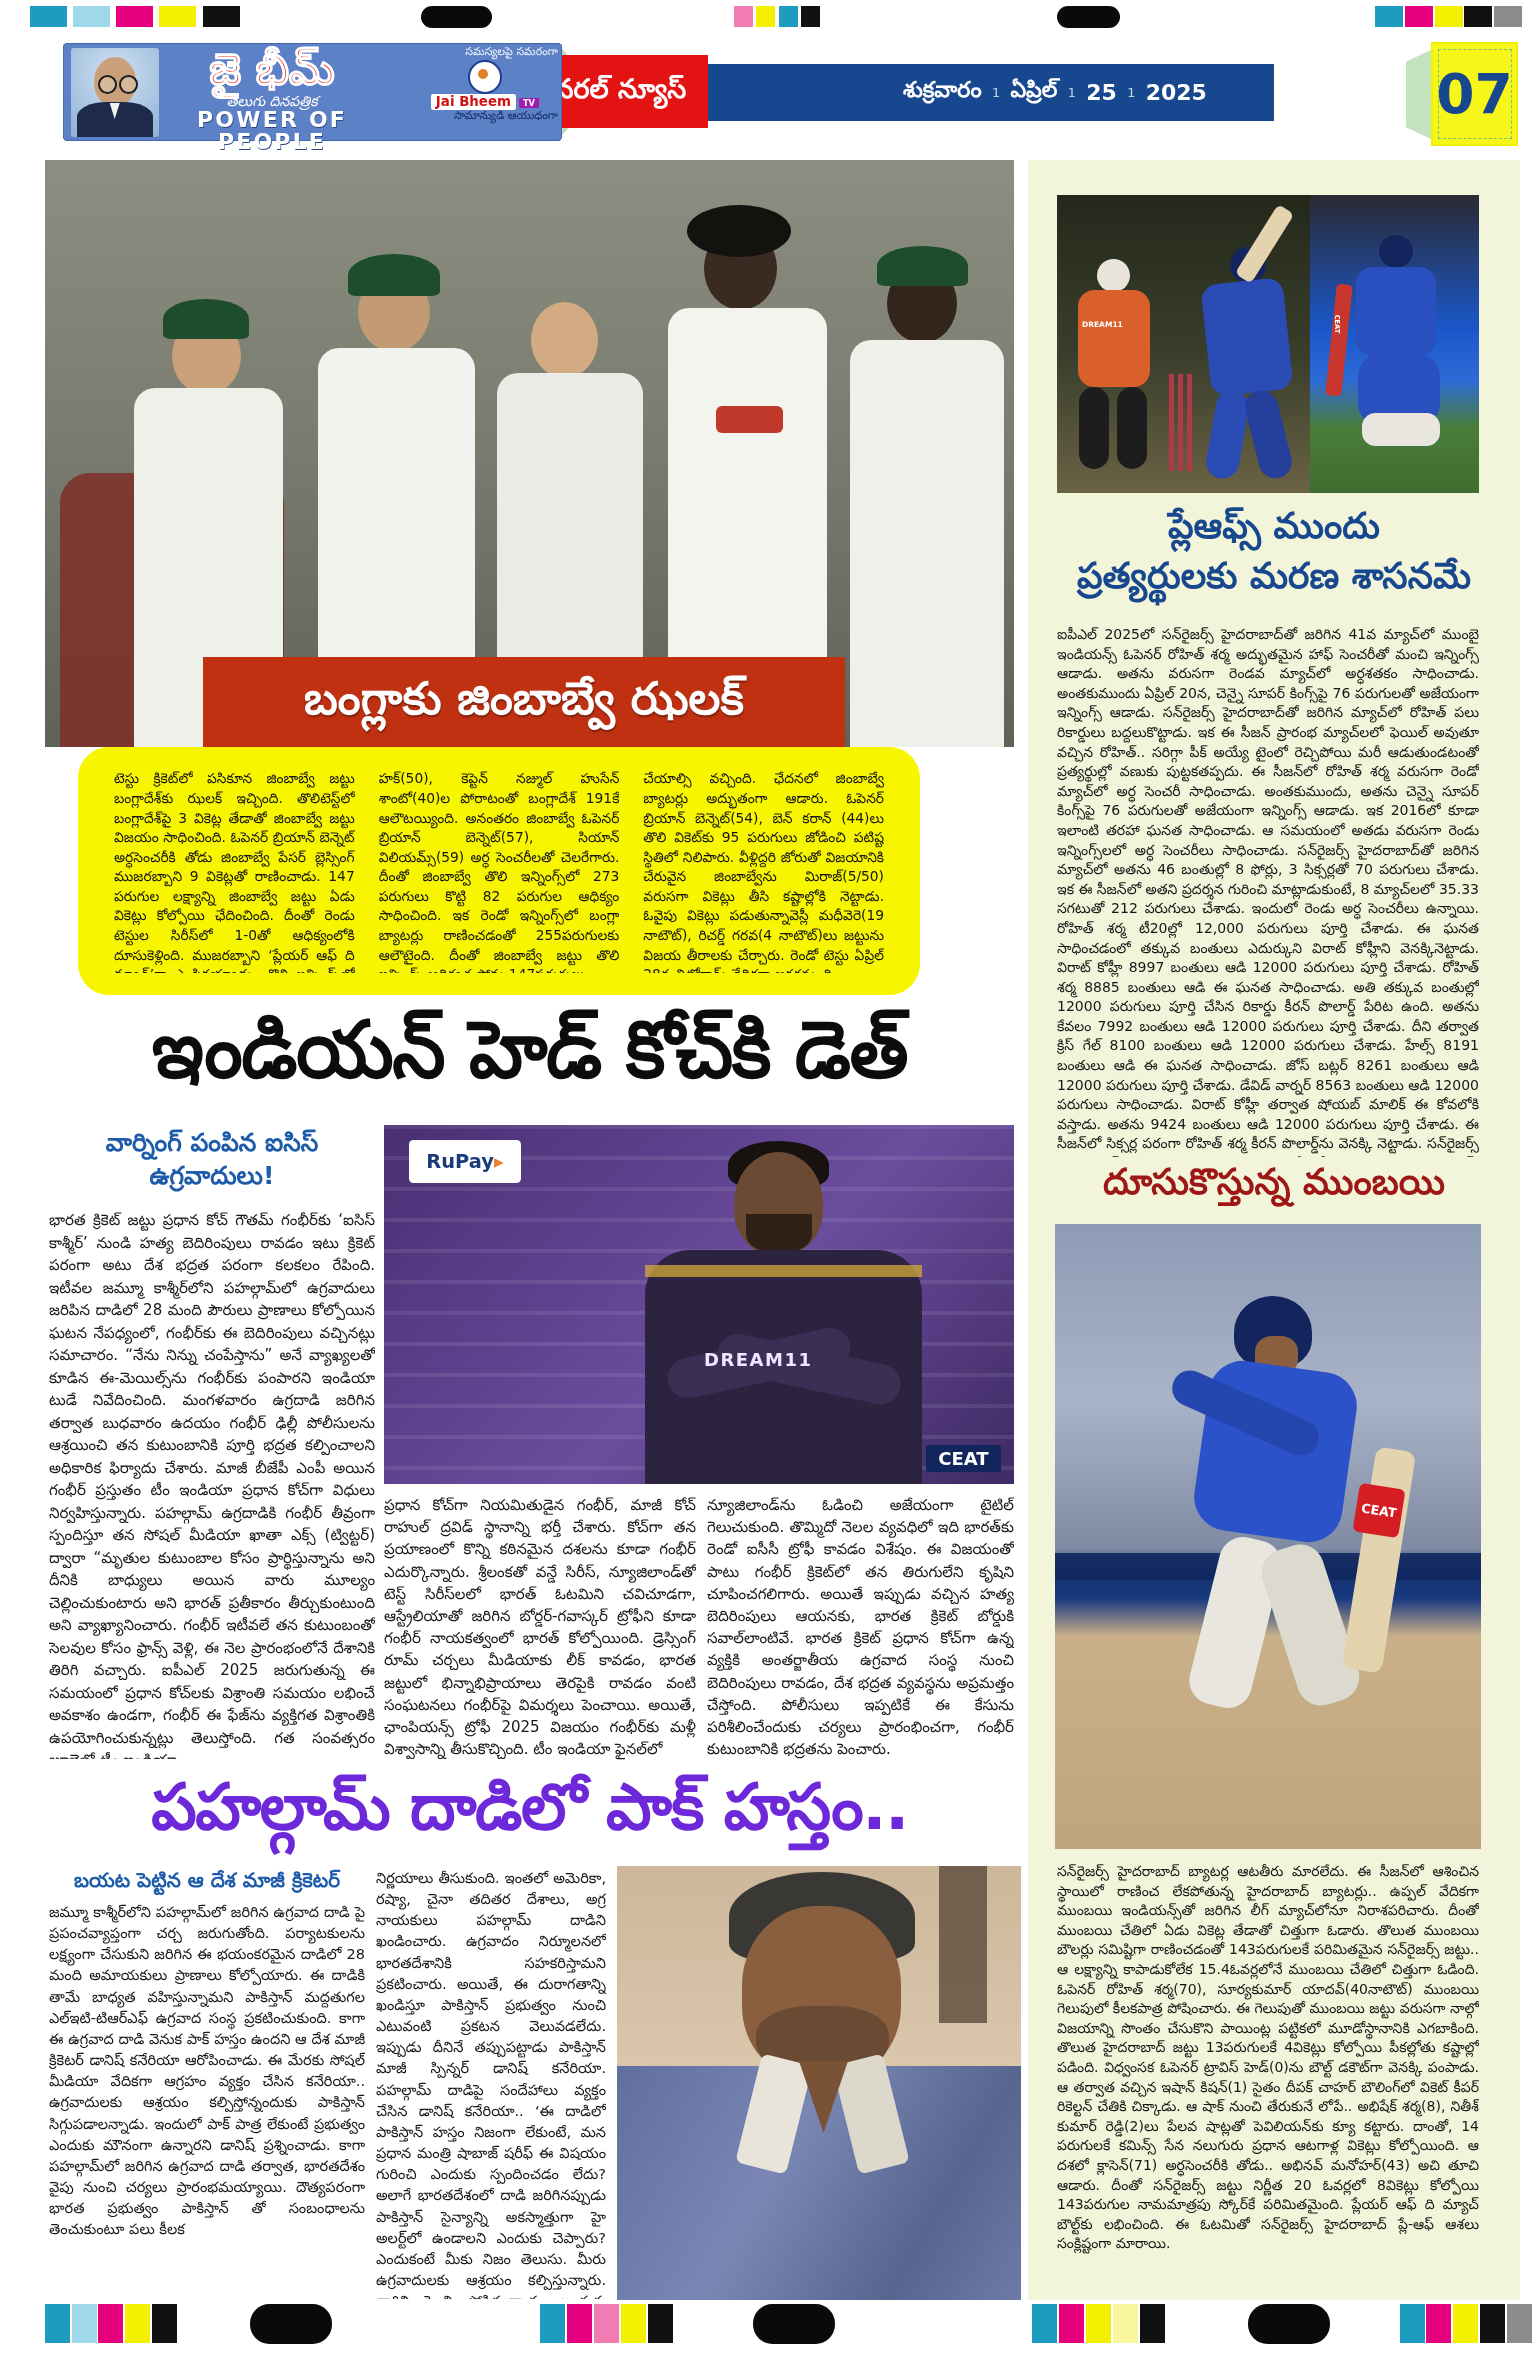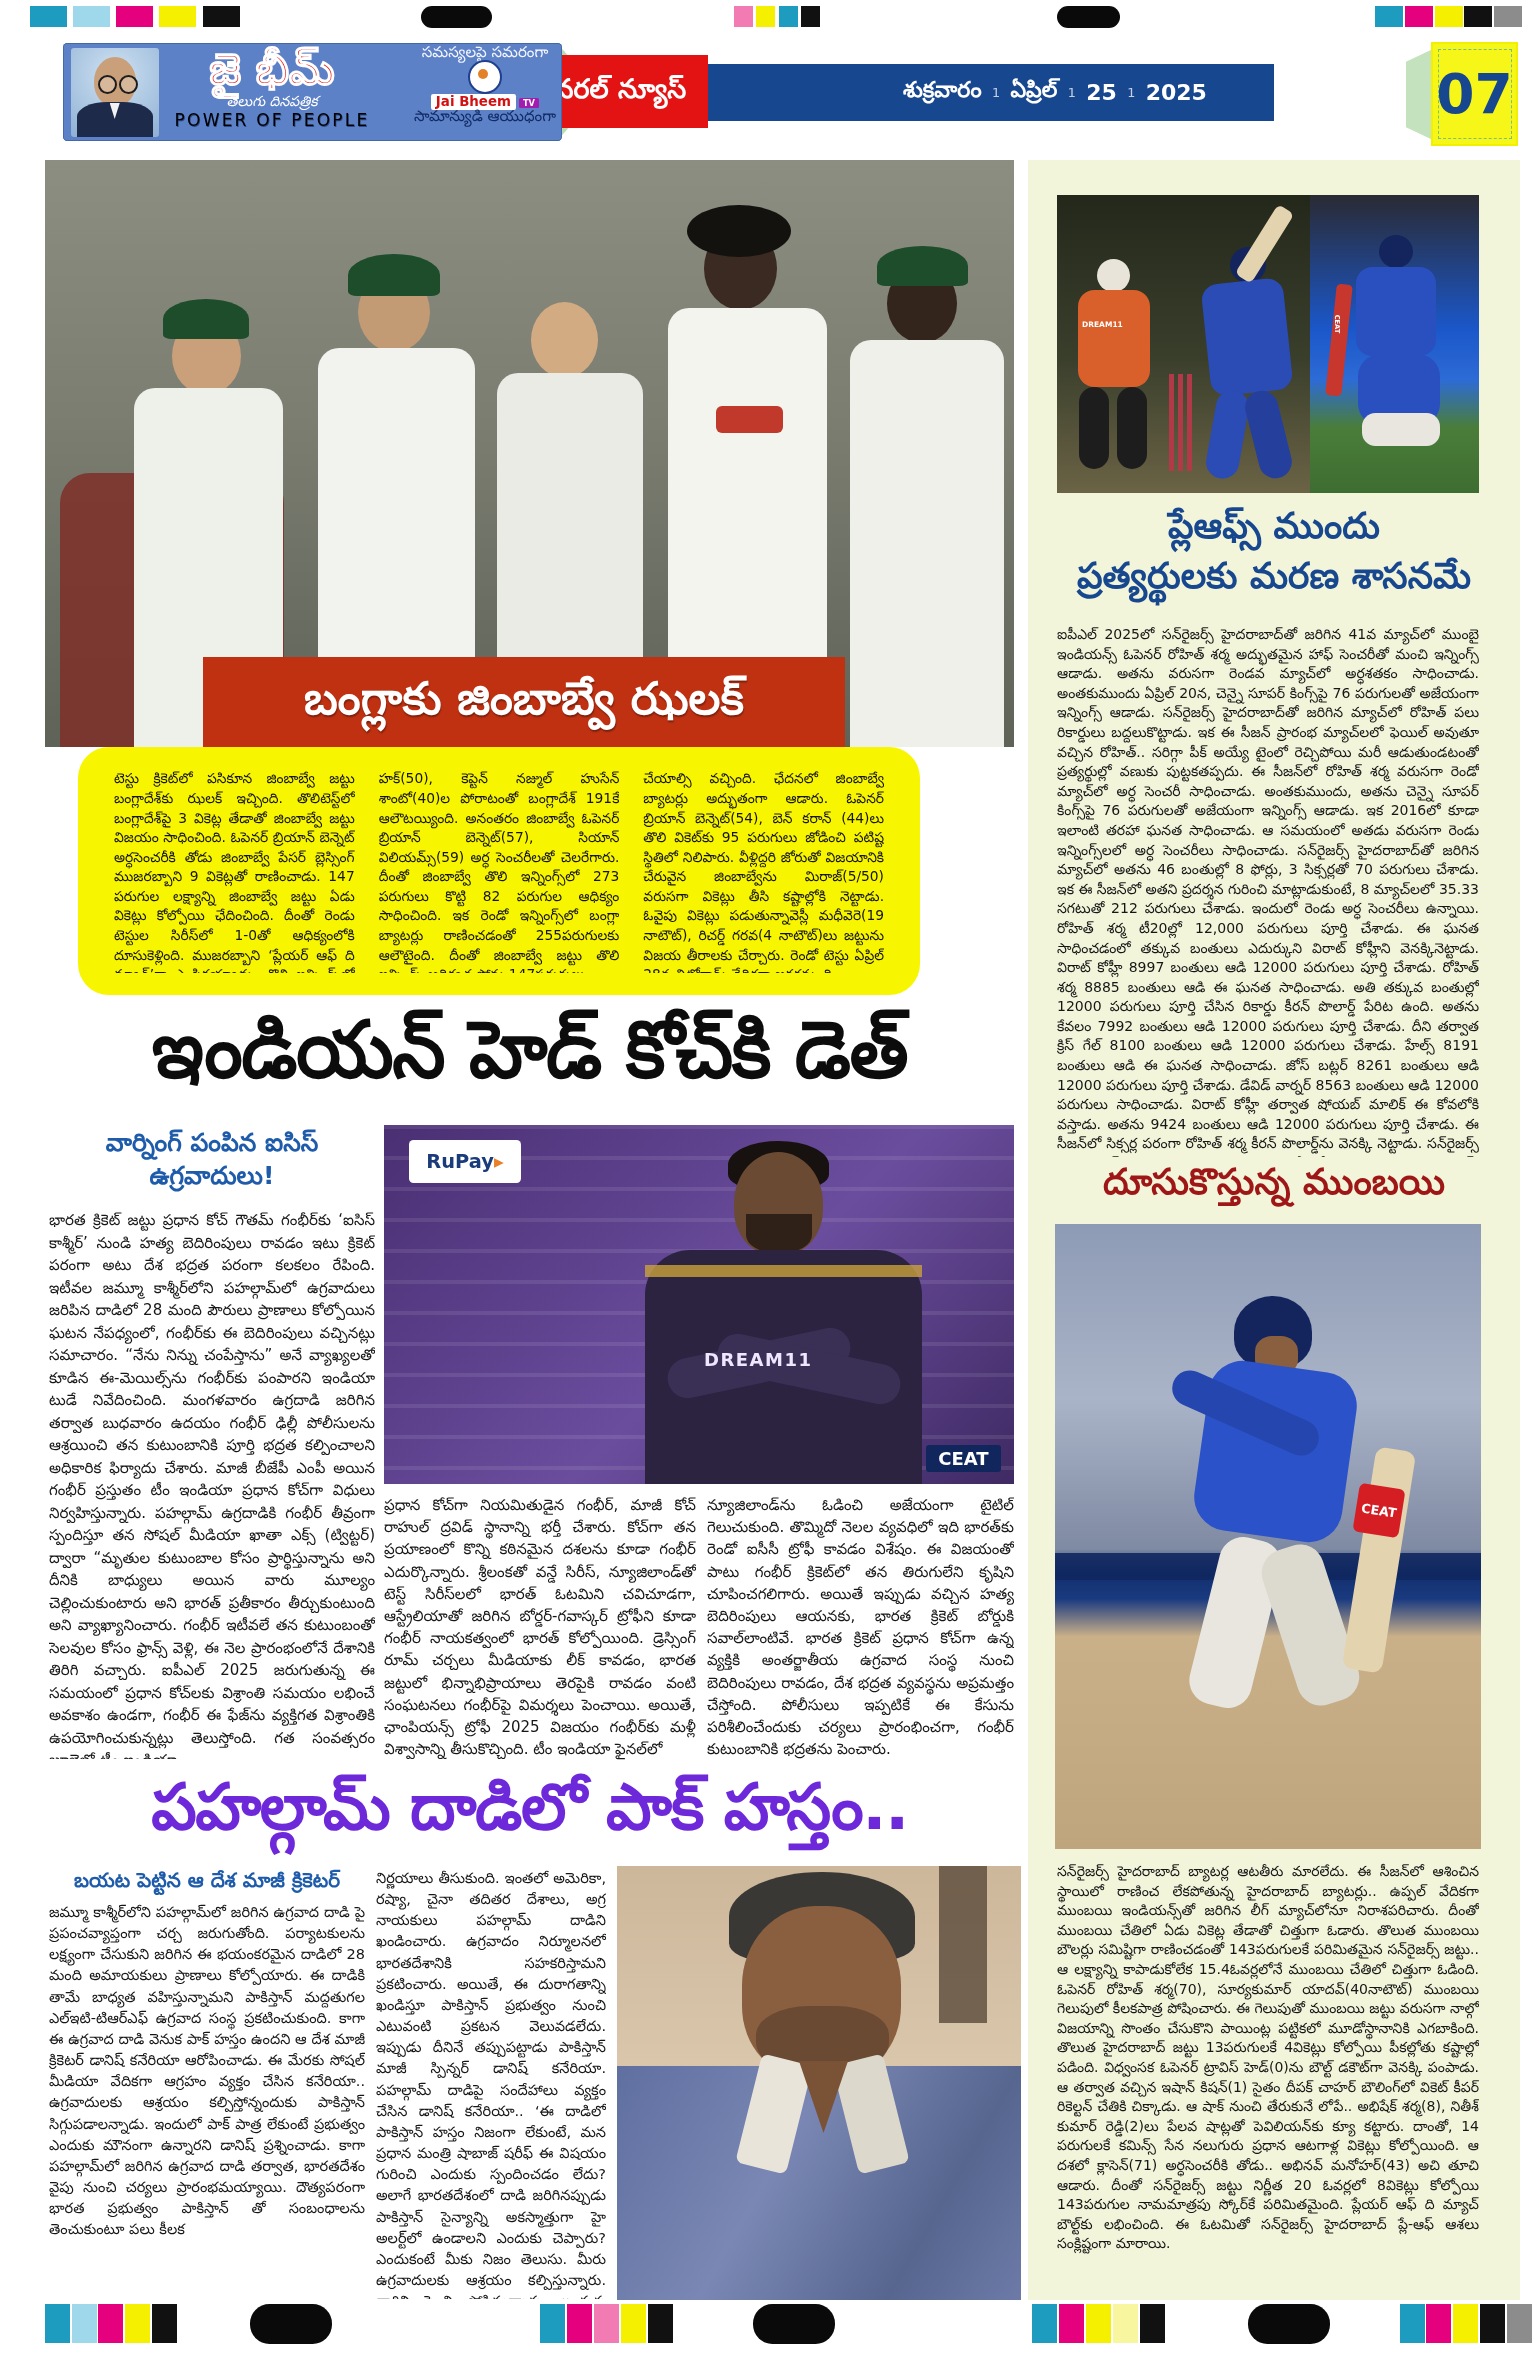--- a/index.html
+++ b/index.html
@@ -20,7 +20,7 @@
   #mast-title .t2{font-size:14px;color:#ffffff;font-style:italic;line-height:16.4px;}
   #mast-title .t3{font-size:17px;color:#000000;font-weight:400;letter-spacing:2.2px;line-height:22.4px;text-shadow:0.7px 0.7px 0 #2c4a86;}
   #mast-right{left:349px;top:3px;width:146px;height:92px;text-align:center;color:#fff;}
-  #mast-right .tag{font-size:15px;line-height:12px;color:#f3f6ff;}
+  #mast-right .tag{font-size:11px;line-height:12px;color:#f3f6ff;text-align:right;}
   #tv-circle{margin:1.5px auto 0;width:30px;height:30px;border-radius:50%;background:#ffffff;border:2.2px solid #1f3f8f;position:relative;}
   #tv-circle .core{position:absolute;left:7.5px;top:7.5px;width:10.4px;height:10.4px;border-radius:50%;background:#e2812a;}
   .tv-name{font-size:13.4px;font-weight:800;color:#d21212;background:#ffffff;display:inline-block;padding:0 4.5px;border-radius:2.2px;line-height:16.4px;}

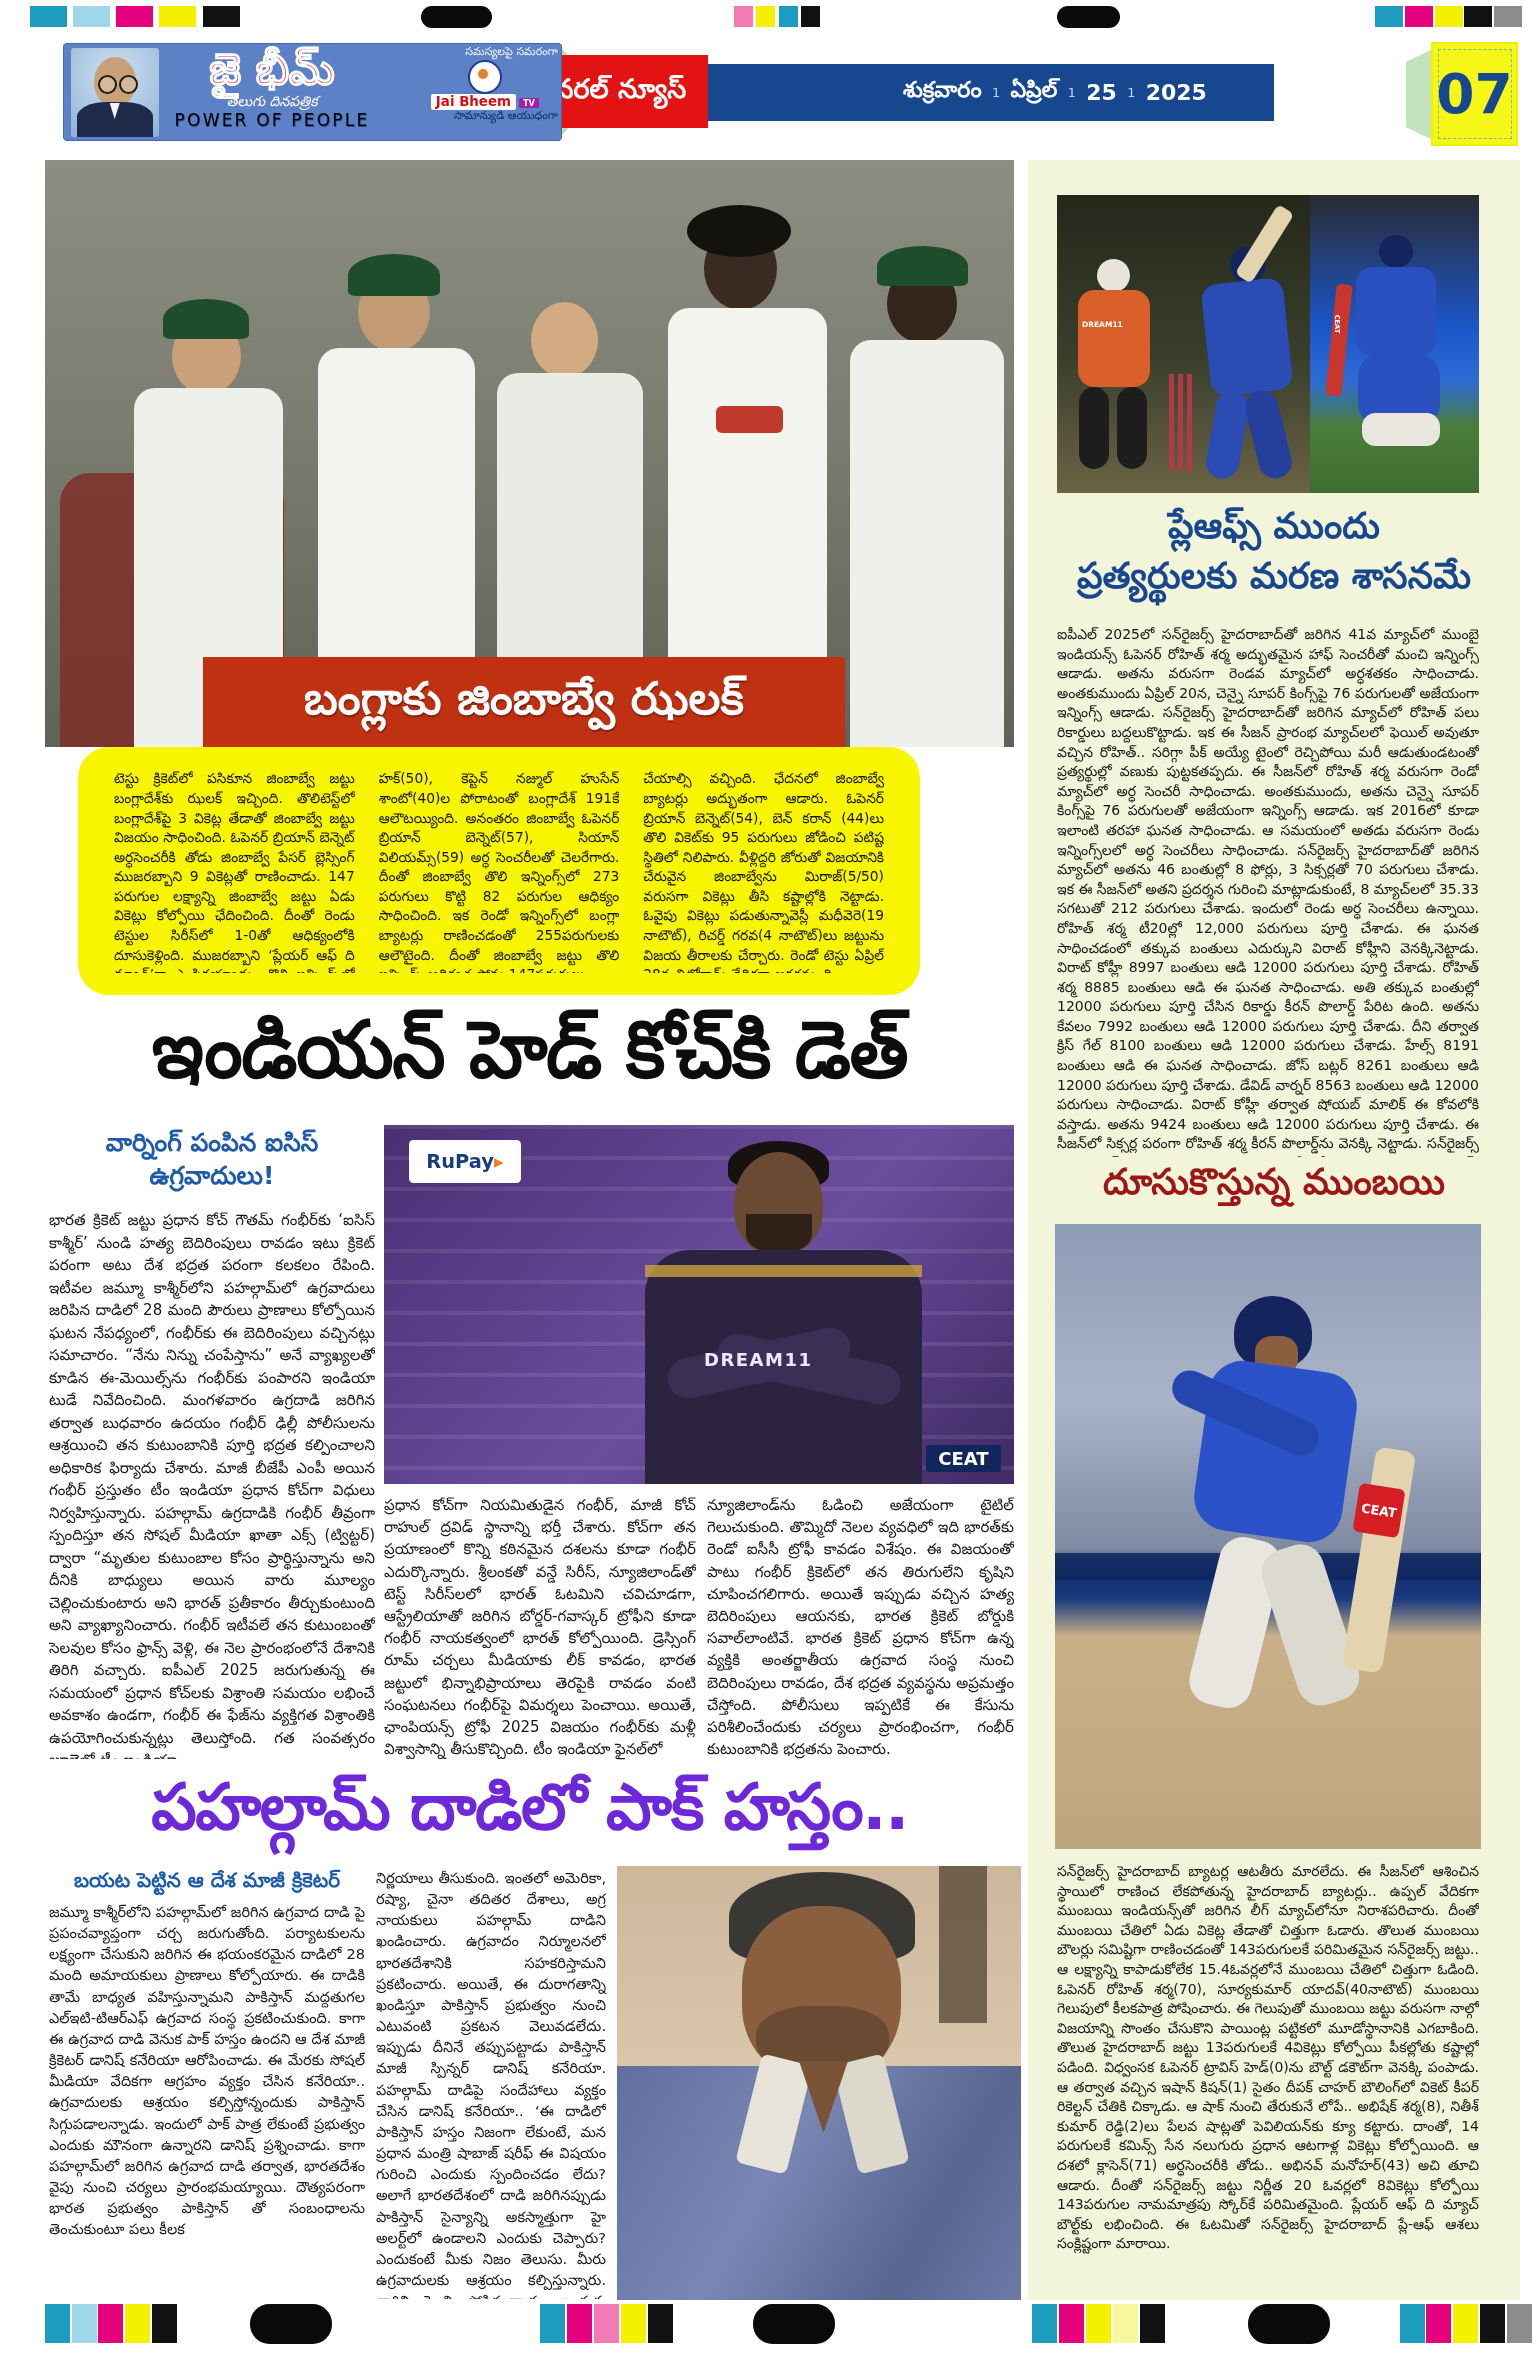--- a/index.html
+++ b/index.html
@@ -18,7 +18,7 @@
   #mast-title{left:86px;top:1.5px;width:246px;height:97px;text-align:center;}
   #mast-title .t1{font-size:43px;font-weight:900;color:#e01313;-webkit-text-stroke:1.5px #ffffff;line-height:48px;}
   #mast-title .t2{font-size:14px;color:#ffffff;font-style:italic;line-height:16.4px;}
-  #mast-title .t3{font-size:17px;color:#000000;font-weight:400;letter-spacing:2.2px;line-height:22.4px;text-shadow:0.7px 0.7px 0 #2c4a86;}
+  #mast-title .t3{font-size:22px;color:#ffffff;font-weight:700;letter-spacing:2.2px;line-height:22.4px;text-shadow:0.7px 0.7px 0 #2c4a86;}
   #mast-right{left:349px;top:3px;width:146px;height:92px;text-align:center;color:#fff;}
   #mast-right .tag{font-size:11px;line-height:12px;color:#f3f6ff;text-align:right;}
   #tv-circle{margin:1.5px auto 0;width:30px;height:30px;border-radius:50%;background:#ffffff;border:2.2px solid #1f3f8f;position:relative;}

